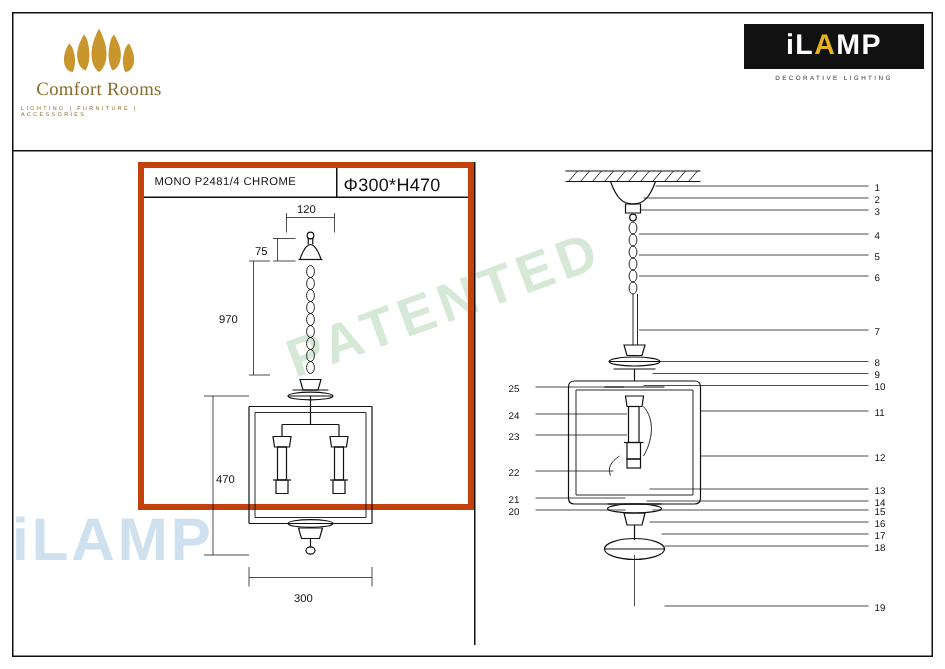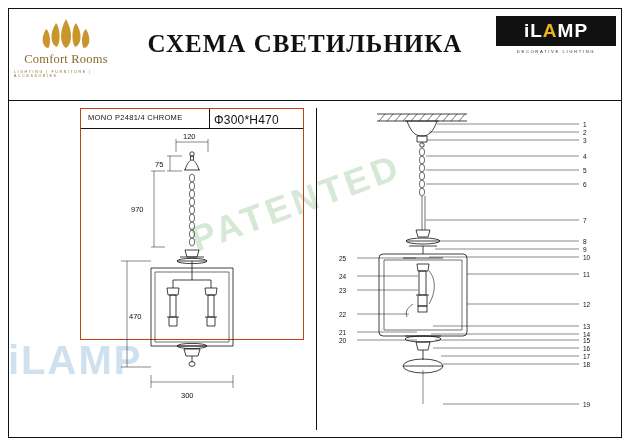--- a/index.html
+++ b/index.html
@@ -66,7 +66,6 @@
     <div class="logo-sub">LIGHTING  |  FURNITURE  |  ACCESSORIES</div>
   </div>
 
-  <div class="main-title">СХЕМА СВЕТИЛЬНИКА</div>
 
   <div class="ilamp">
     <div class="ilamp-box"><span>iL</span><span class="a-glyph">A</span><span>MP</span></div>

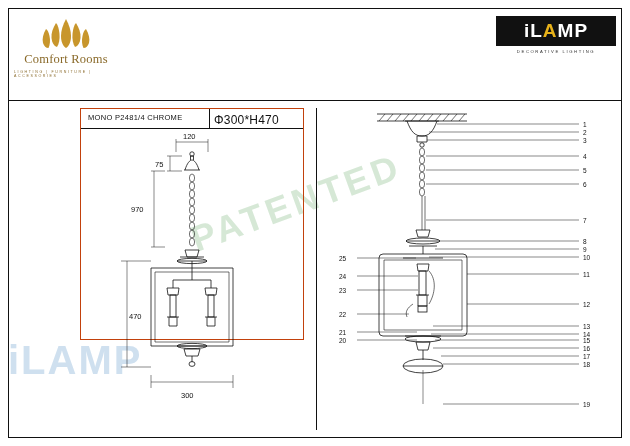--- a/index.html
+++ b/index.html
@@ -23,7 +23,7 @@
   .head-rule{position:absolute;left:8px;top:100px;width:614px;height:1px;background:#111;}
 
   
-  .panel-left{position:absolute;left:80px;top:108px;width:224px;height:232px;border:1px solid #c2410c;box-sizing:border-box;}
+  .panel-left{position:absolute;left:92px;top:108px;width:224px;height:232px;border:4px solid #c2410c;box-sizing:border-box;}
   .panel-left .lbl-row{position:absolute;left:0;top:0;width:100%;height:20px;border-bottom:1px solid #111;box-sizing:border-box;}
   .panel-left .lbl-model{position:absolute;left:7px;top:4px;font-size:7.5px;letter-spacing:.3px;color:#111;}
   .panel-left .lbl-dims{position:absolute;left:133px;top:4px;font-size:12px;letter-spacing:.2px;color:#111;}

